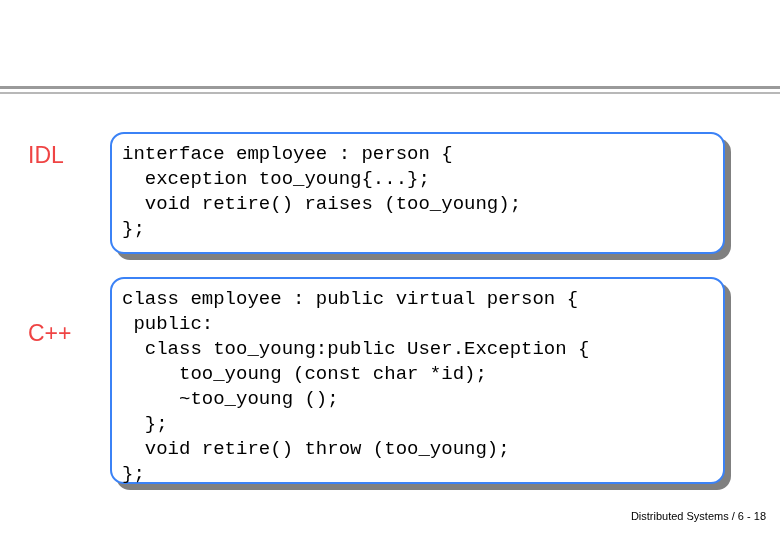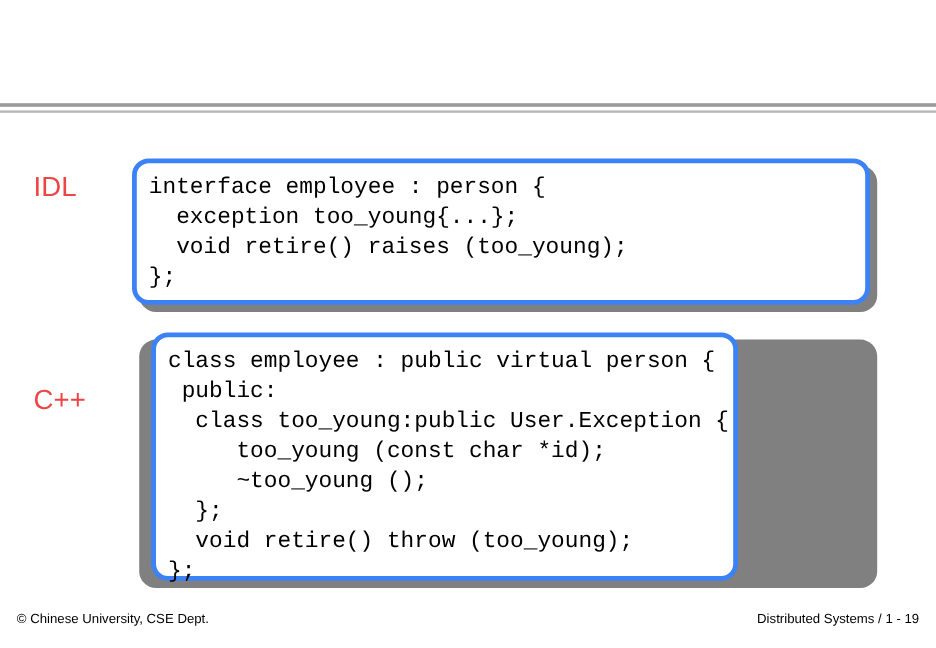--- a/index.html
+++ b/index.html
@@ -53,7 +53,7 @@
     position: absolute;
     box-sizing: border-box;
     background: #ffffff;
-    border: 4px solid #3b82f6;
+    border: 2px solid #3b82f6;
     border-radius: 14px;
     font-family: "Liberation Mono", monospace;
     font-size: 19px;

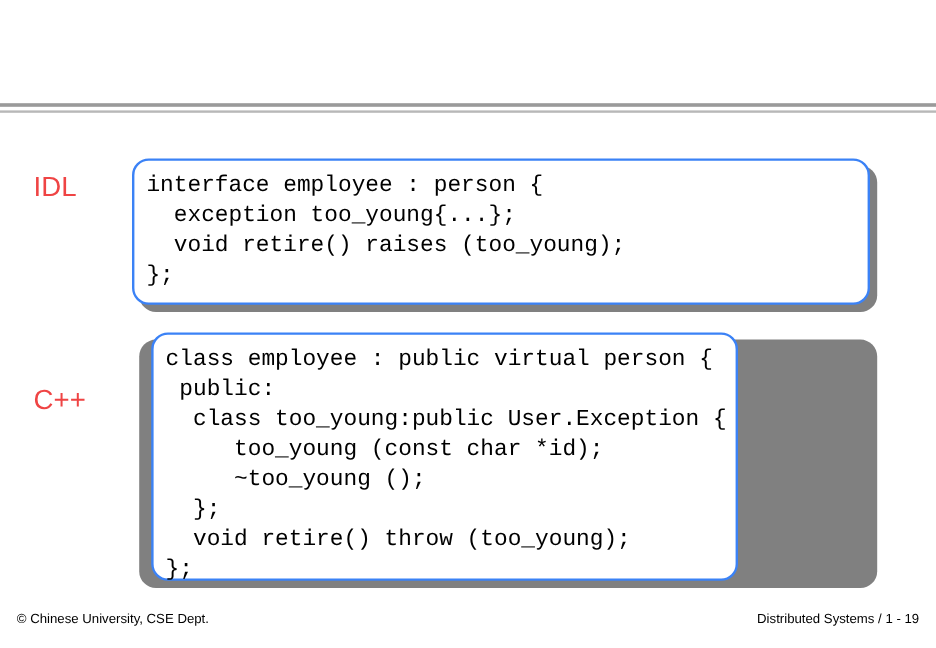--- a/index.html
+++ b/index.html
@@ -72,7 +72,7 @@
   }
   .box-idl { left: 110px; top: 132px; width: 615px; height: 122px; }
   .shadow-idl { left: 116px; top: 138px; width: 615px; height: 122px; }
-  .box-cpp { left: 110px; top: 277px; width: 489px; height: 207px; margin-left: 16px; }
+  .box-cpp { left: 110px; top: 277px; width: 615px; height: 207px; }
   .shadow-cpp { left: 116px; top: 283px; width: 615px; height: 207px; }
 
   .footer-left {

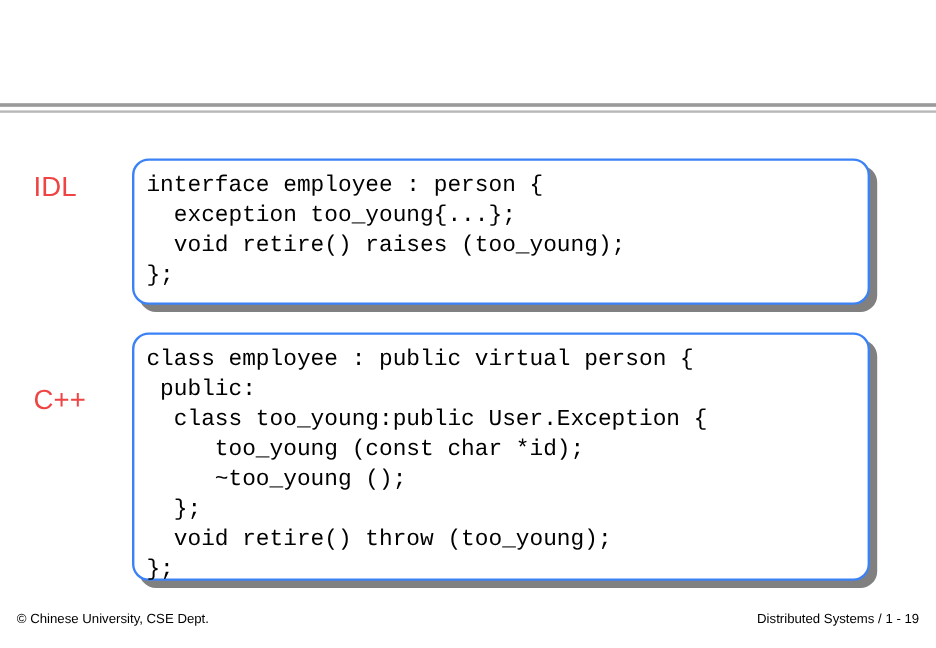--- a/index.html
+++ b/index.html
@@ -117,7 +117,6 @@
   void retire() throw (too_young);
 };</div>
 
-  <div class="footer-left">© Chinese University, CSE Dept.</div>
   <div class="footer-right">Distributed Systems / 1 - 19</div>
 
 </div>

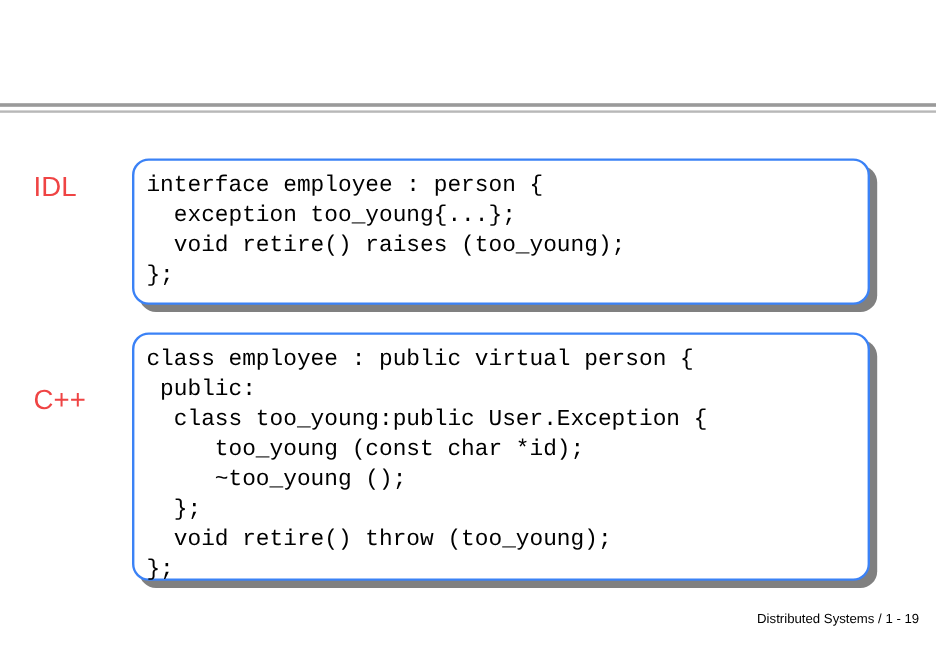--- a/index.html
+++ b/index.html
@@ -117,7 +117,7 @@
   void retire() throw (too_young);
 };</div>
 
-  <div class="footer-right">Distributed Systems / 1 - 19</div>
+  <div class="footer-right">Distributed Systems / 6 - 18</div>
 
 </div>
 

